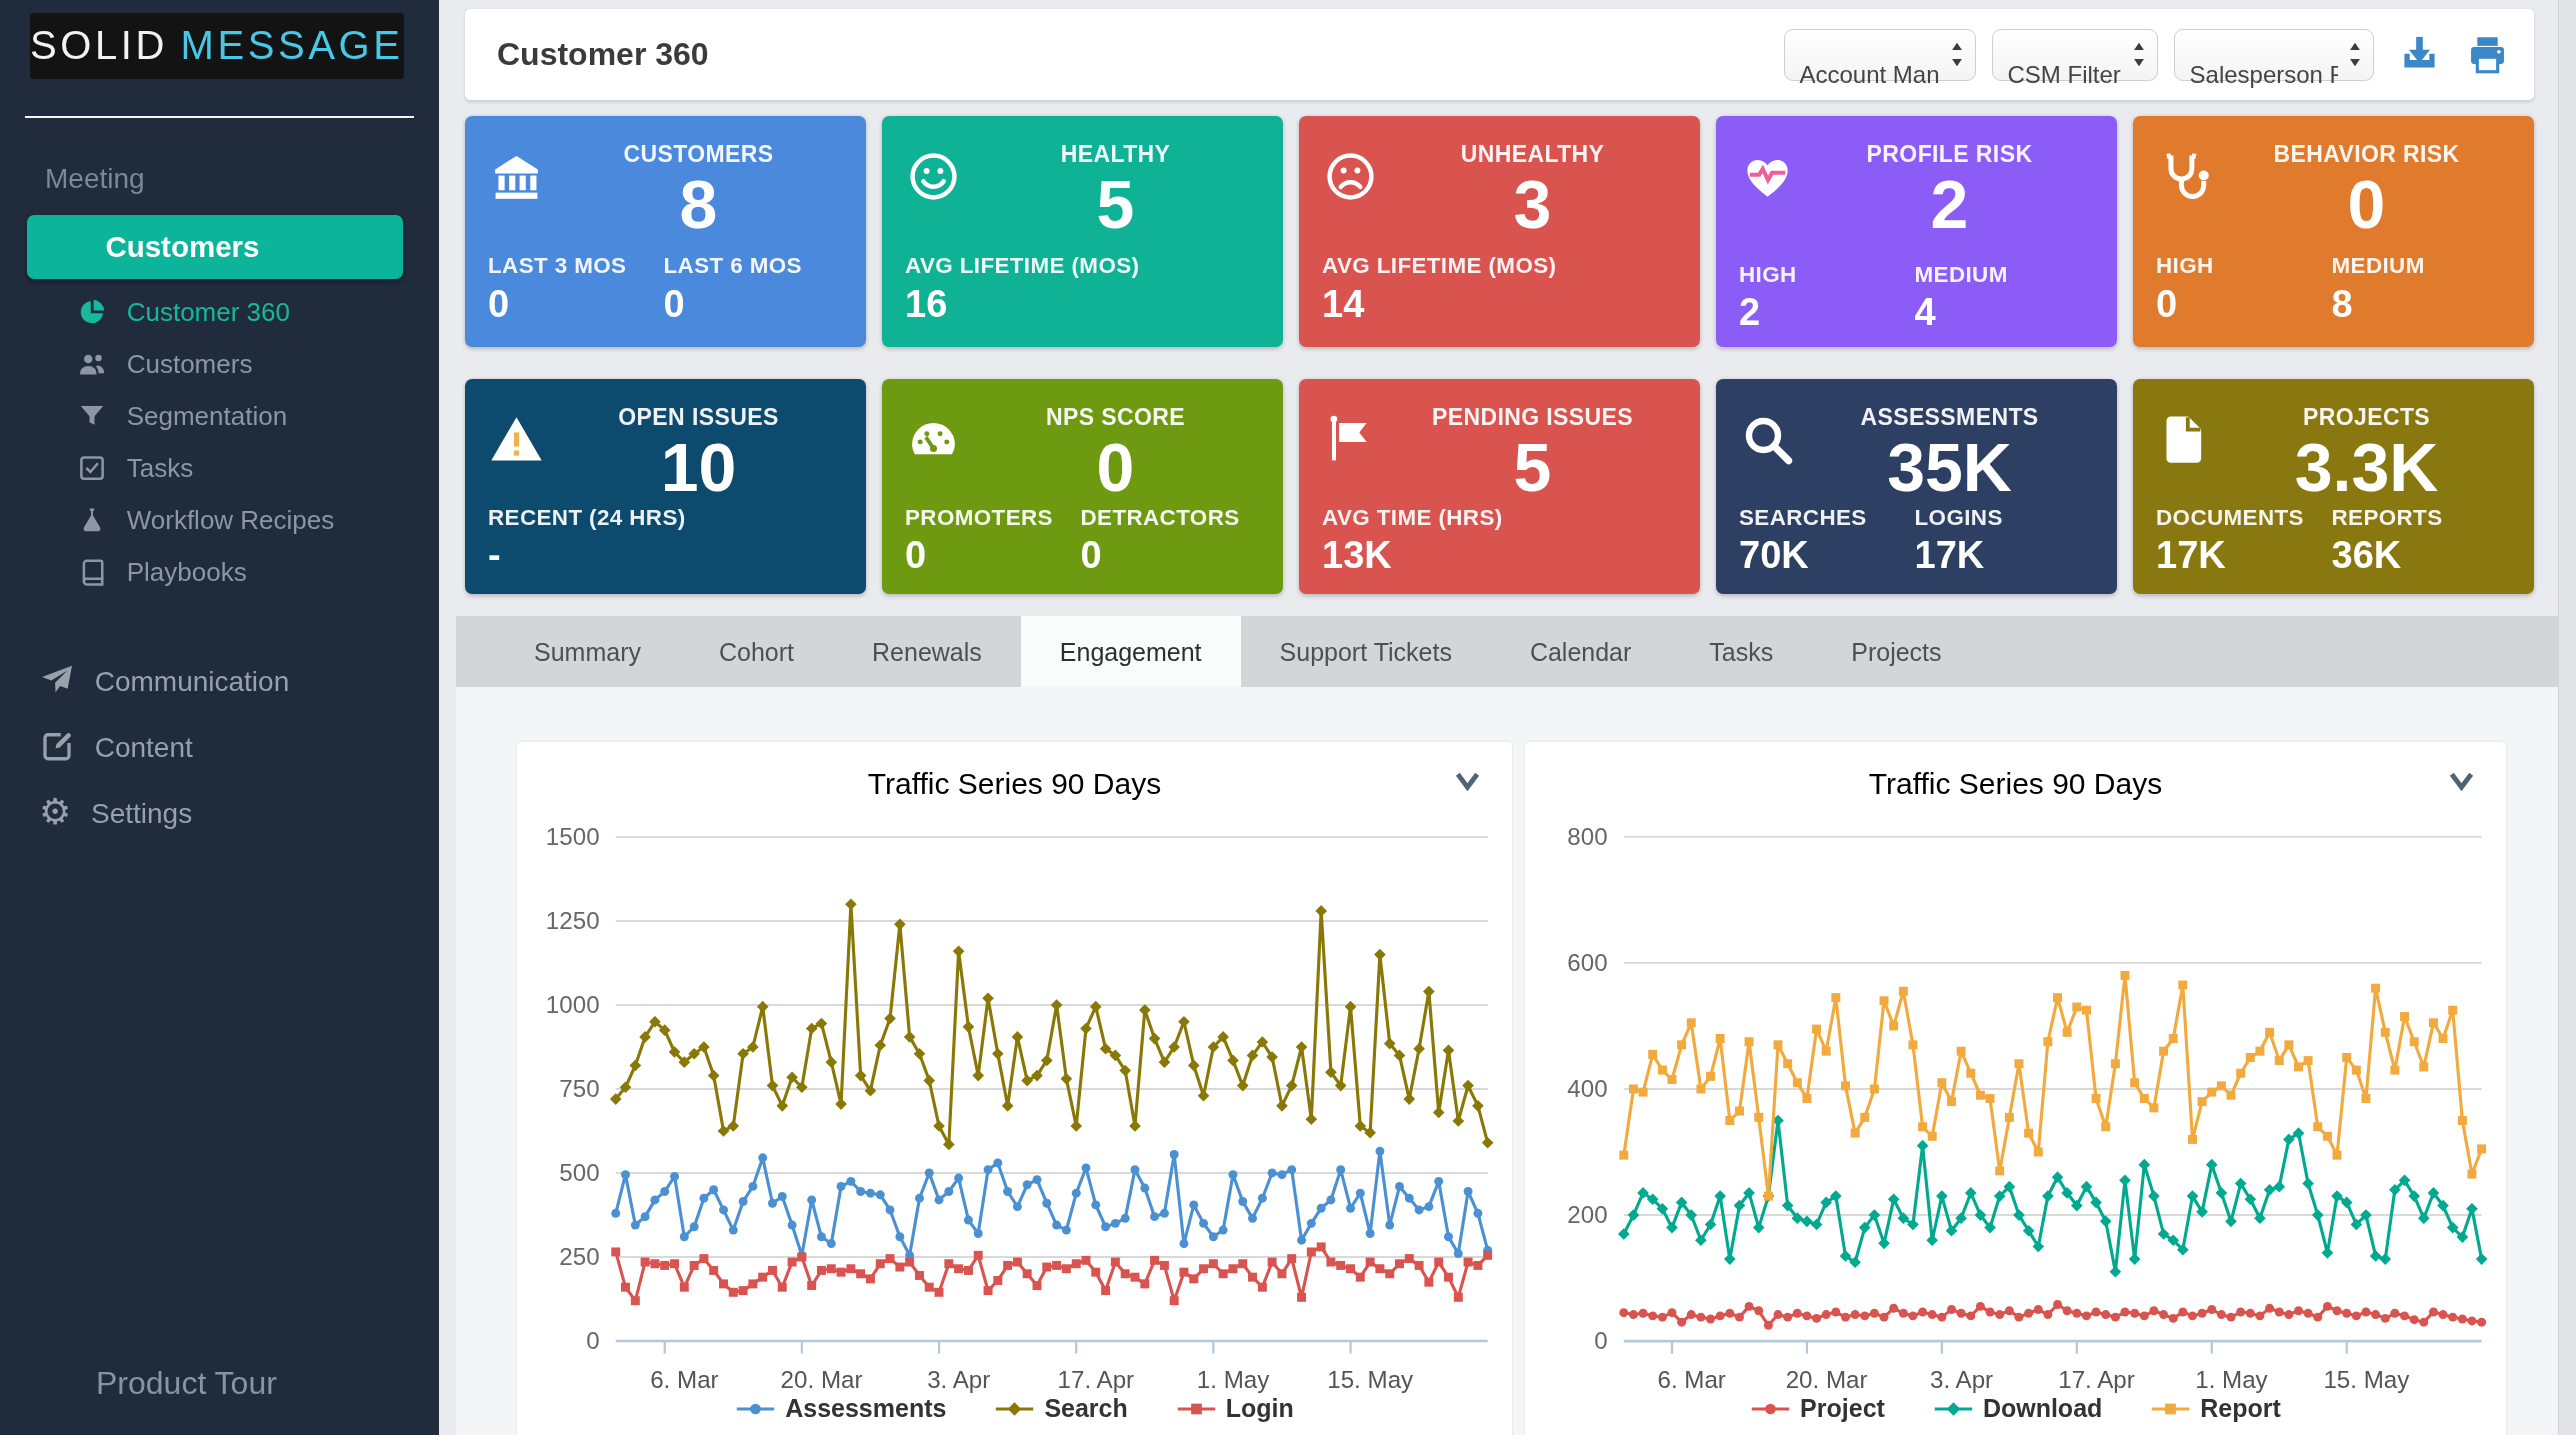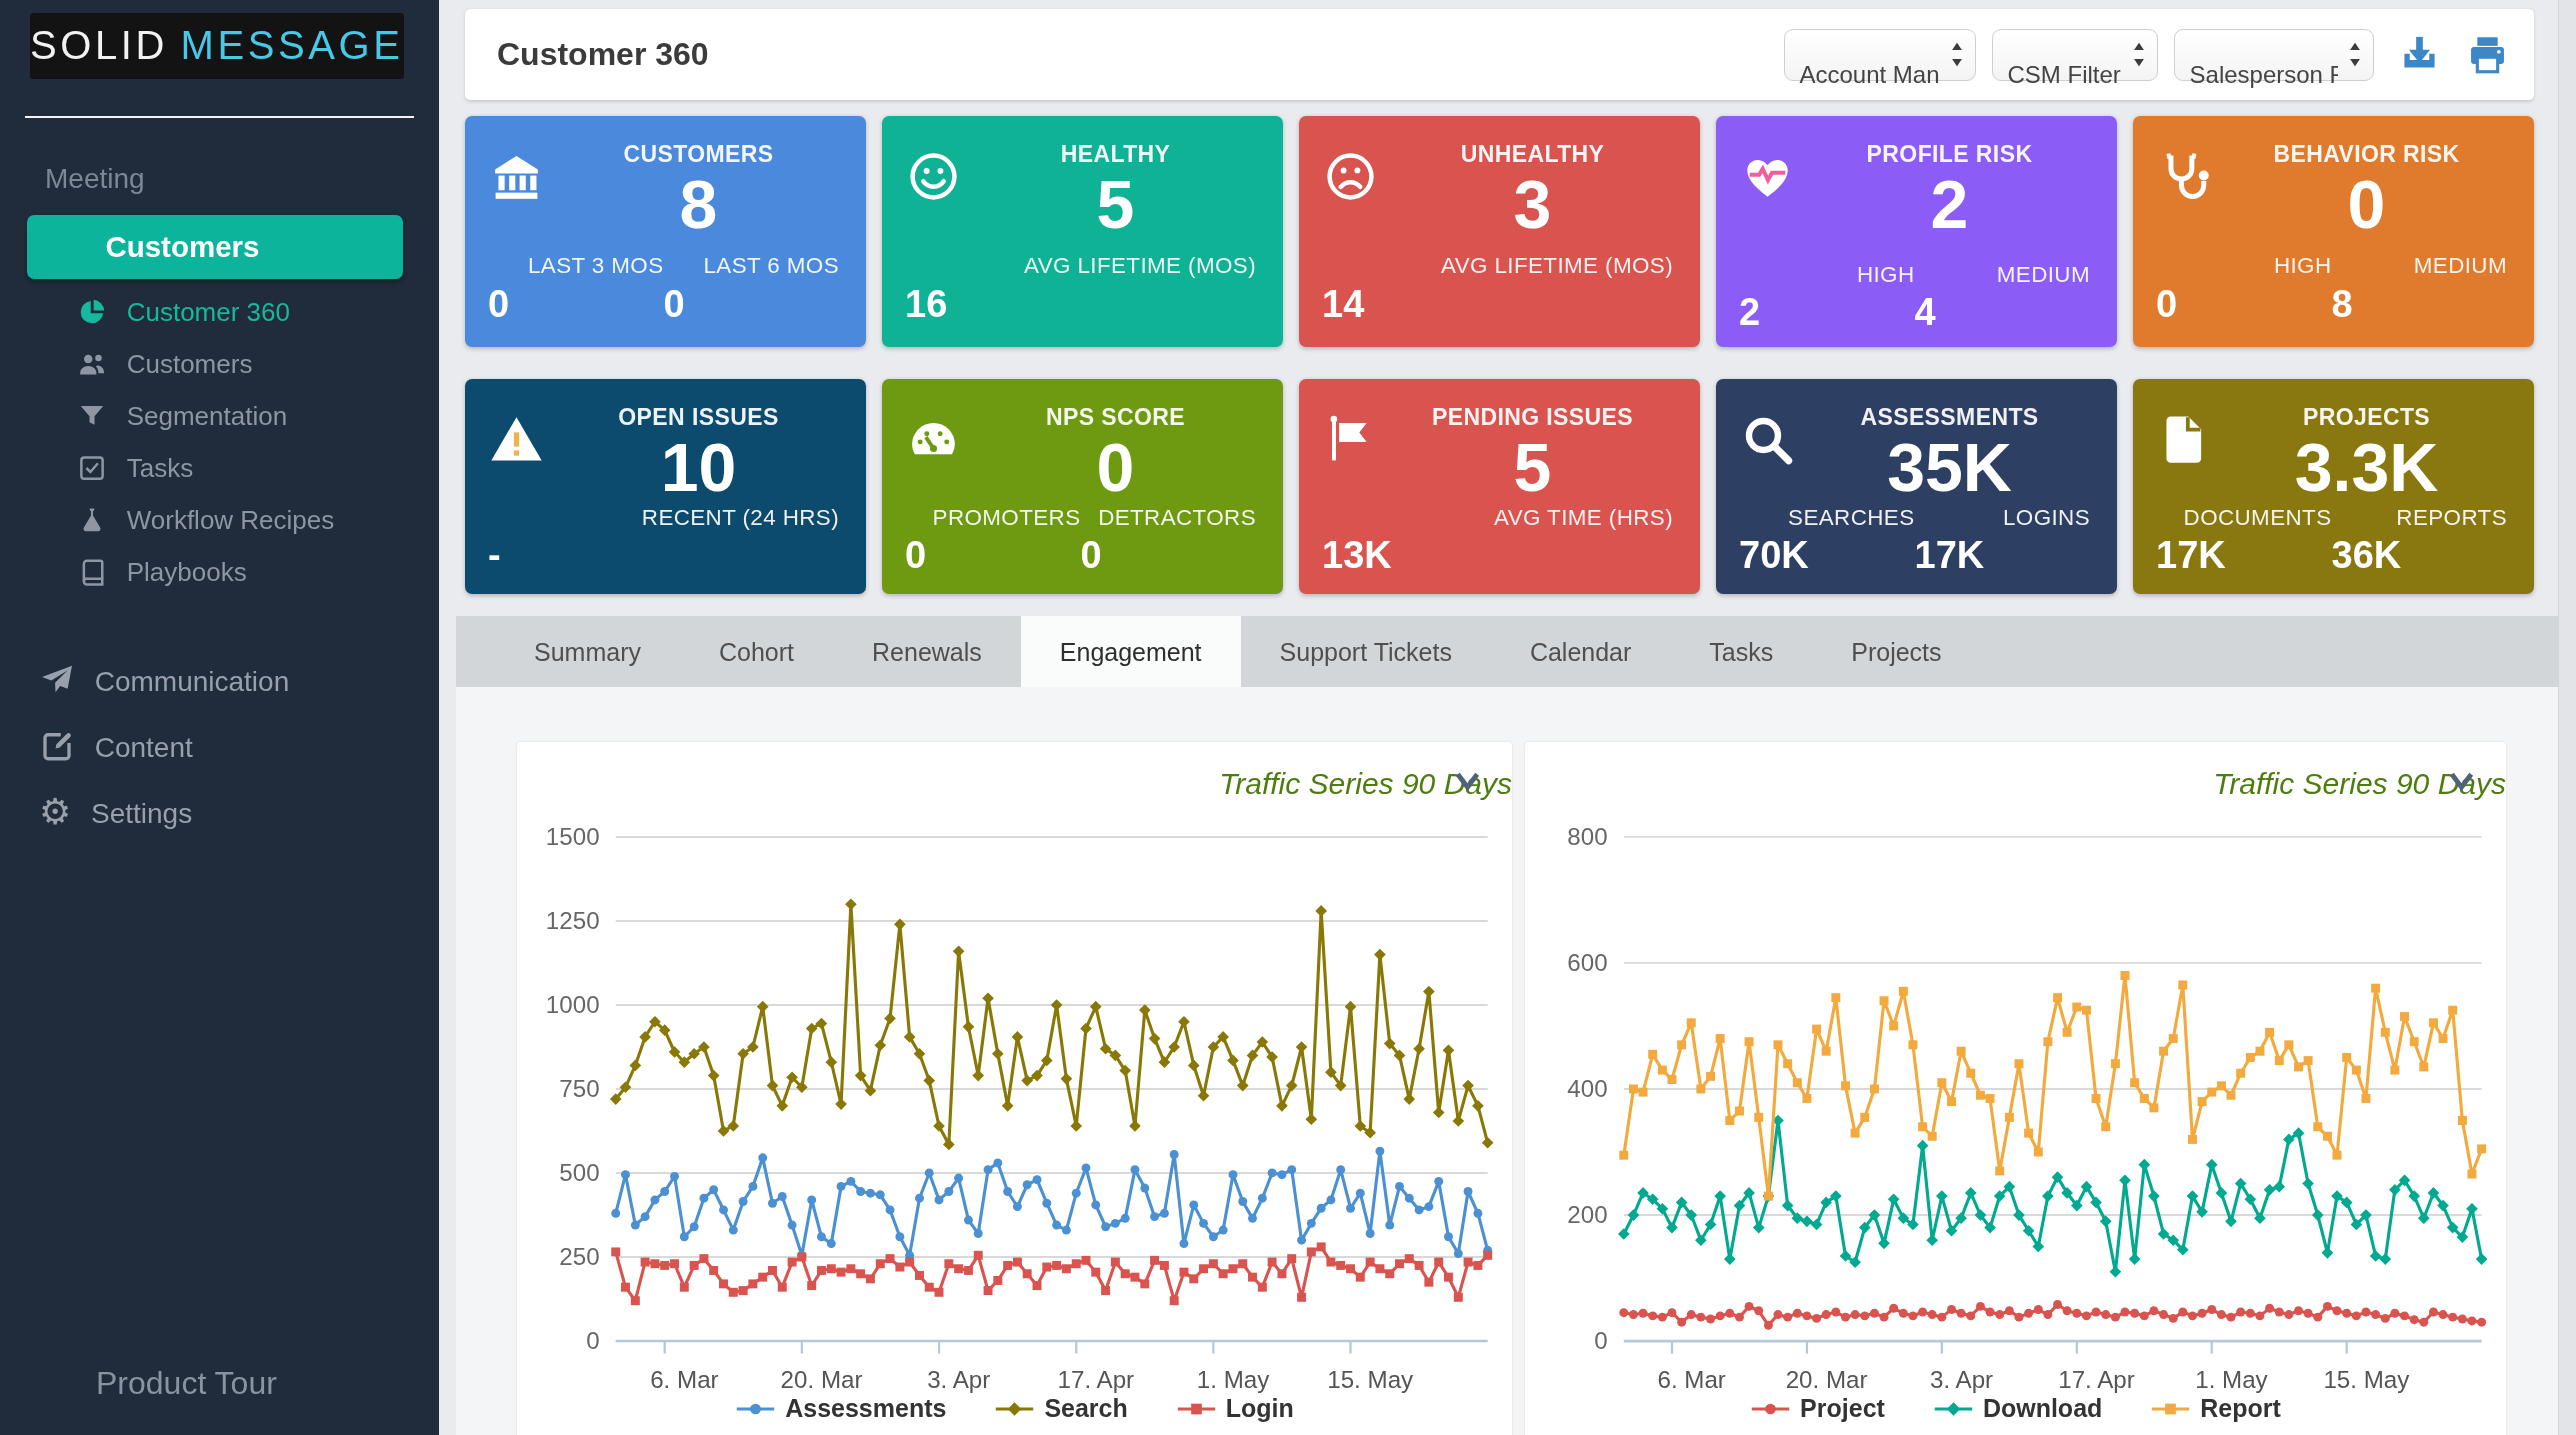--- a/index.html
+++ b/index.html
@@ -60,7 +60,7 @@
   .kpi-stats { margin-top:auto; display:flex; }
   .stat { width:50%; }
   .stat:only-child { width:100%; }
-  .stat-label { font-size:22.4px; font-weight:normal; color:rgba(255,255,255,.92); letter-spacing:0.4px;text-align:right; }
+  .stat-label { font-size:22.4px; font-weight:bold; color:rgba(255,255,255,.92); letter-spacing:0.4px; }
   .stat-value { font-size:38px; font-weight:bold; margin-top:3.6px; }
 
   

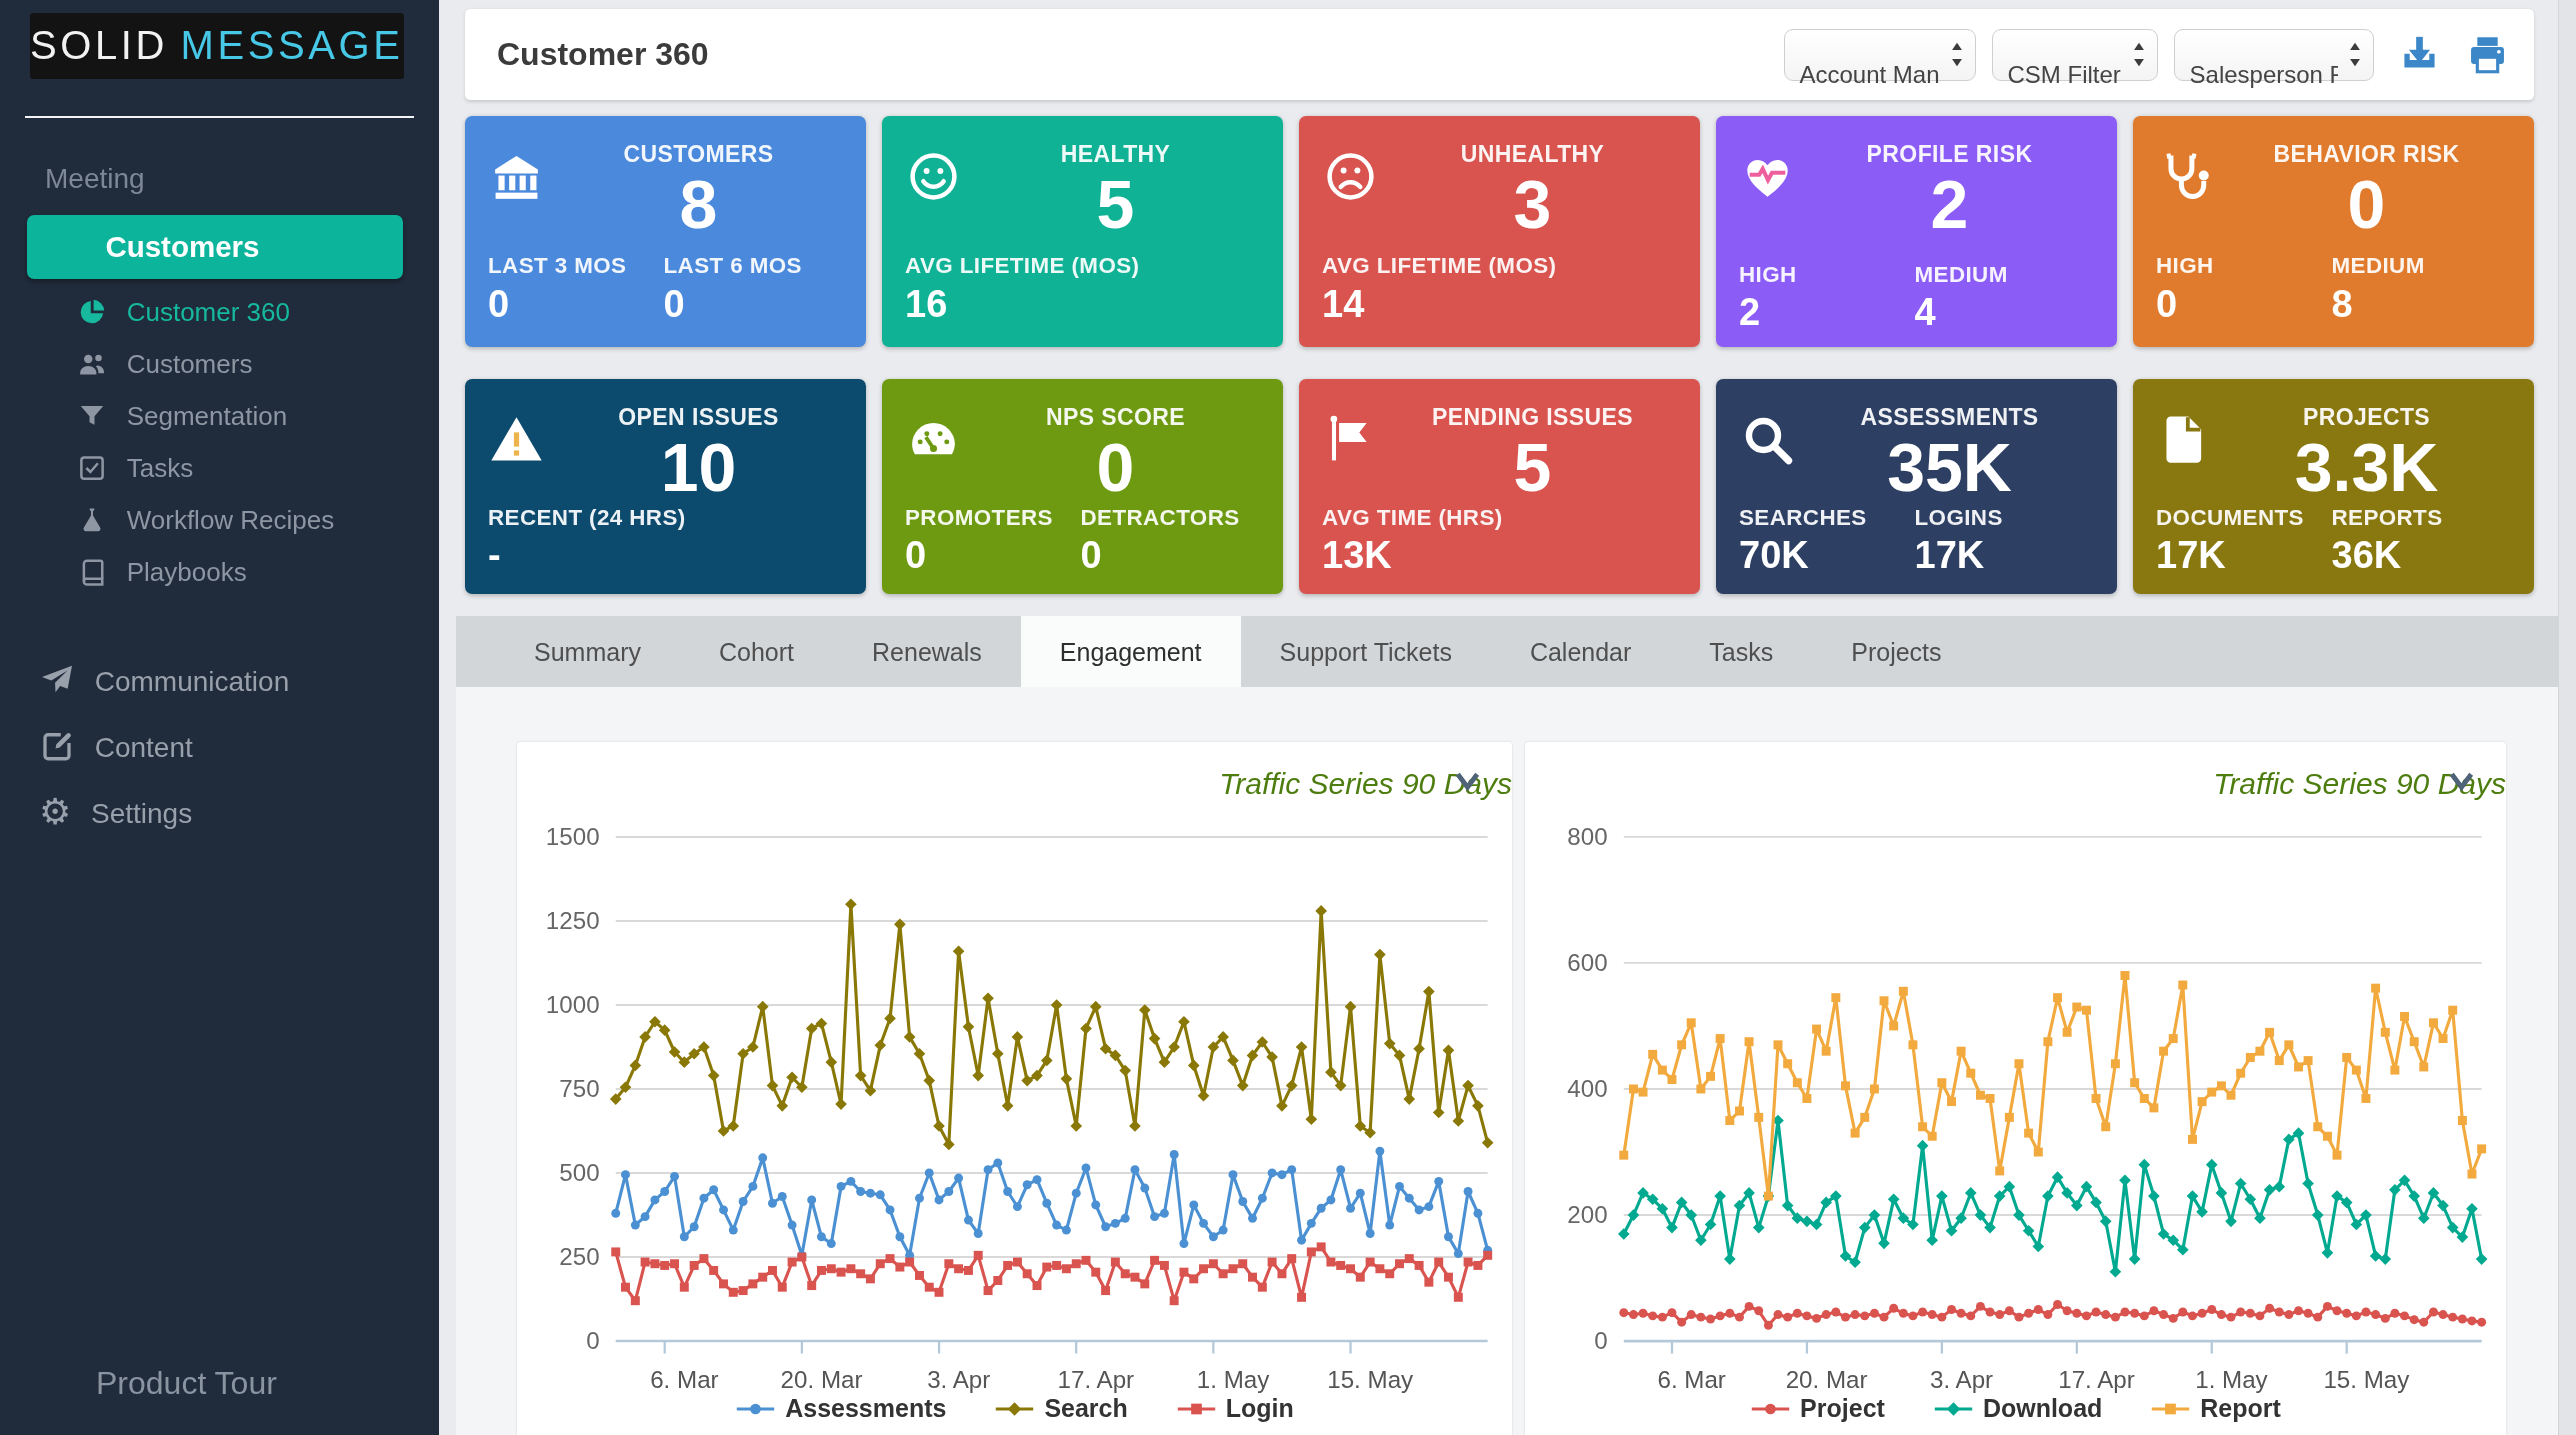--- a/index.html
+++ b/index.html
@@ -74,7 +74,7 @@
   .chart-card.c0 { left:61px;  width:995px; }
   .chart-card.c1 { left:1069px; width:981px; }
   .chart-head { position:relative; height:77px; padding-top:25px; }
-  .chart-title { text-align:right; font-size:30px; color:#4d7c0f;font-style:italic; }
+  .chart-title { text-align:center; font-size:30px; color:#000000; }
   .chart-caret { position:absolute; right:30px; top:29px; width:29px; height:21.5px; color:#4e6377; cursor:pointer; }
   .chart-caret svg { width:100%; height:100%; }
   svg.chart { display:block; margin:0 auto; }

